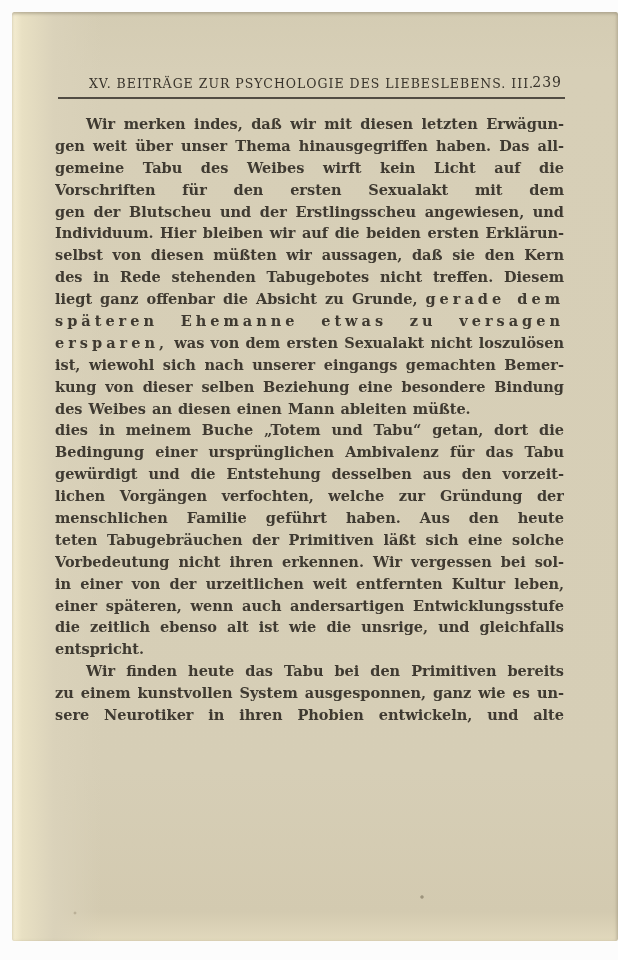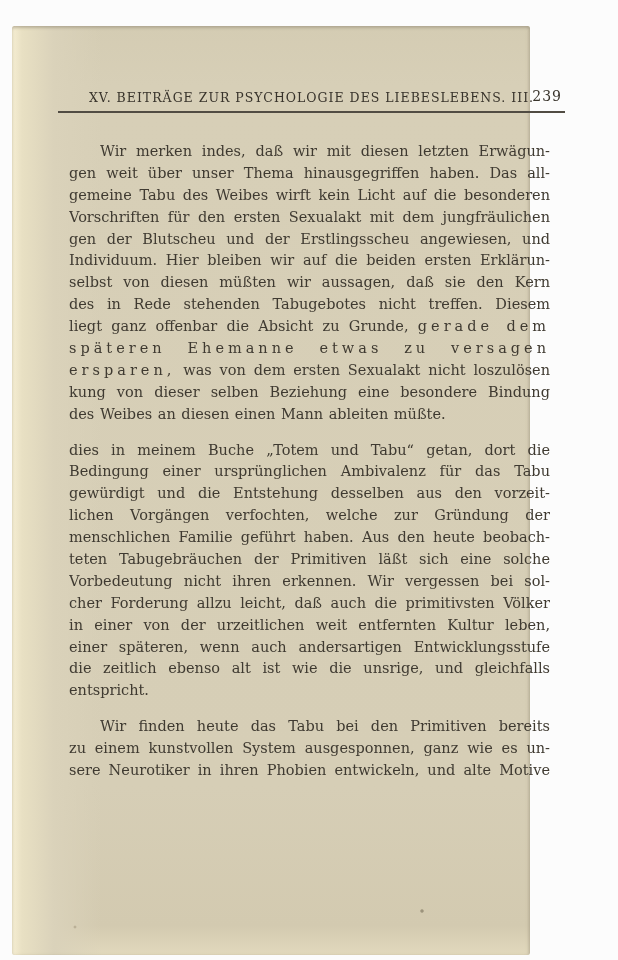--- a/index.html
+++ b/index.html
@@ -12,8 +12,8 @@
   }
   .scan-page {
     position: absolute;
-    left: 12px; top: 26px;
-    width: 518px; height: 929px;
+    left: 12px; top: 12px;
+    width: 606px; height: 929px;
     background:
       radial-gradient(circle at 410px 885px, rgba(90,80,60,.45) 0 1.2px, rgba(90,80,60,0) 2.2px),
       radial-gradient(circle at 63px 901px, rgba(120,105,80,.30) 0 1px, rgba(120,105,80,0) 1.8px),

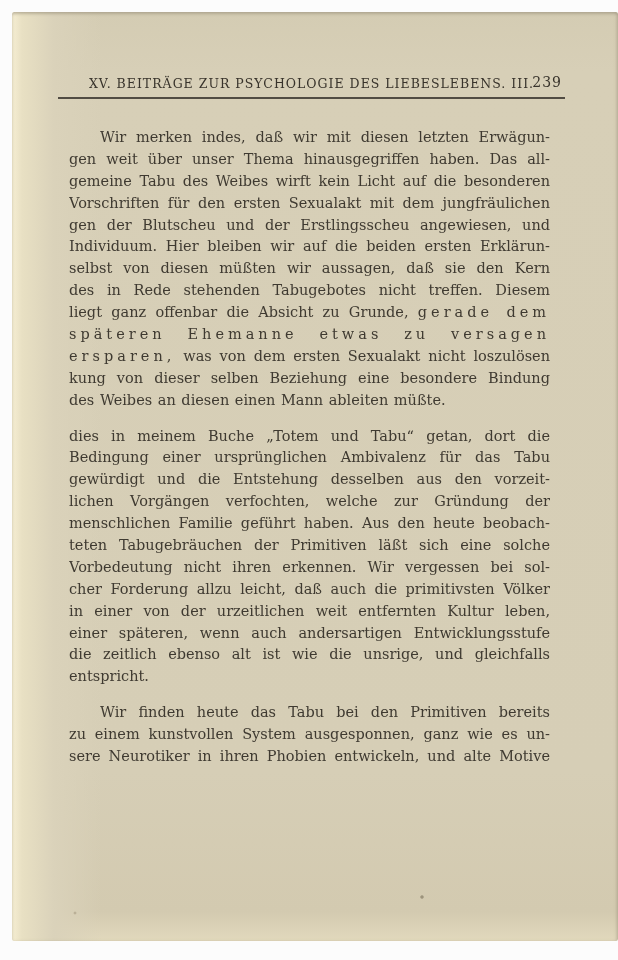--- a/index.html
+++ b/index.html
@@ -48,7 +48,7 @@
     color: var(--ink, #3f3a31);
     font-size: 14.5px;
   }
-  .paragraph { margin: 14px; }
+  .paragraph { margin: 0; font-weight: bold; }
   .line {
     height: 21.9px;
     line-height: 21.9px;

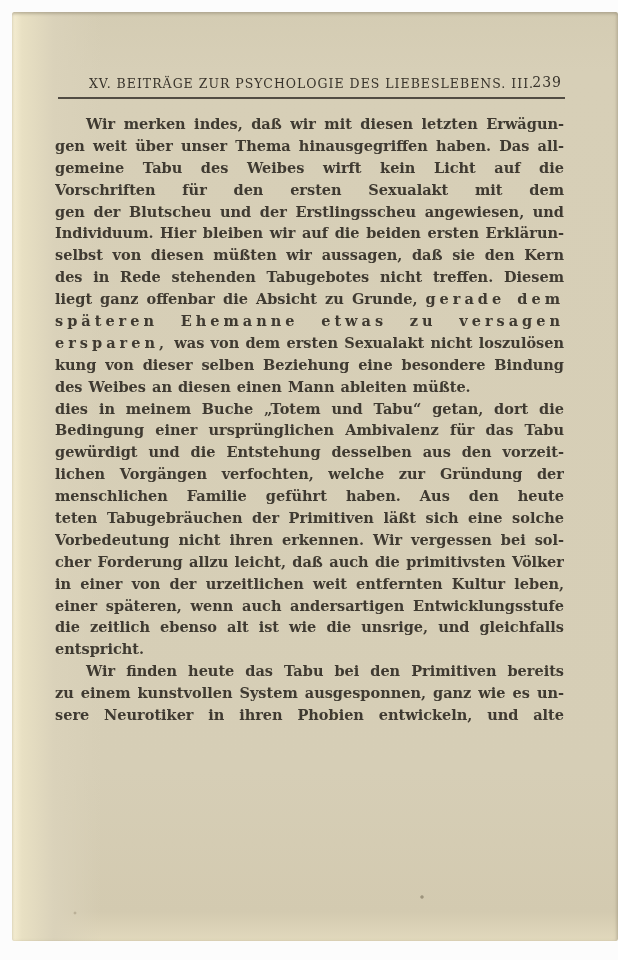--- a/index.html
+++ b/index.html
@@ -83,6 +83,7 @@
         <div class="line"><span>liegt ganz offenbar die Absicht zu Grunde, </span><span class="spaced">gerade dem</span></div>
         <div class="line"><span class="spaced">späteren Ehemanne etwas zu versagen oder zu</span></div>
         <div class="line"><span class="spaced">ersparen,</span><span> was von dem ersten Sexualakt nicht loszulösen</span></div>
+        <div class="line"><span>ist, wiewohl sich nach unserer eingangs gemachten Bemer-</span></div>
         <div class="line"><span>kung von dieser selben Beziehung eine besondere Bindung</span></div>
         <div class="line no-justify"><span>des Weibes an diesen einen Mann ableiten müßte.</span></div>
       </div>

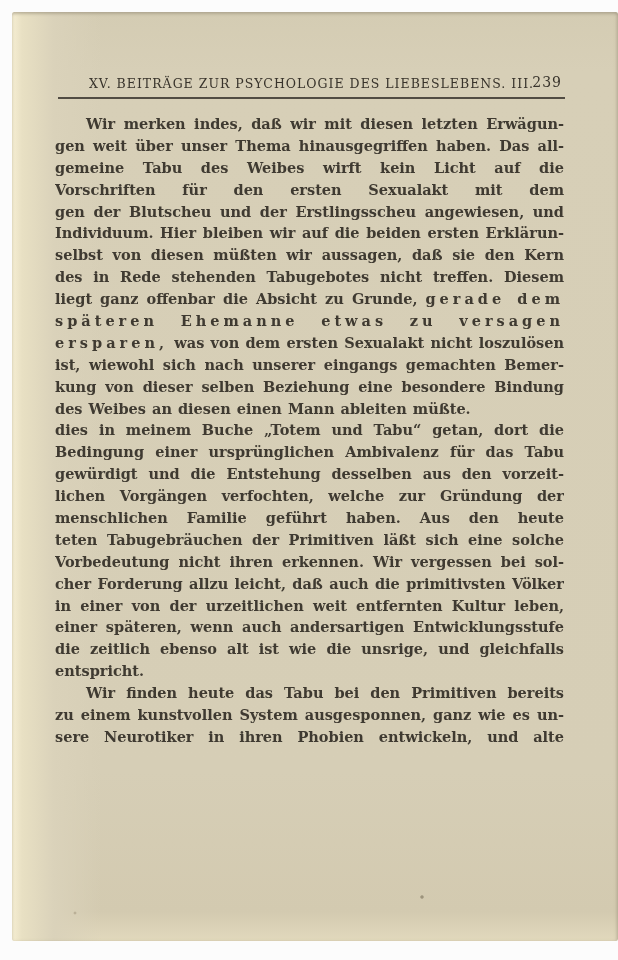--- a/index.html
+++ b/index.html
@@ -95,7 +95,6 @@
         <div class="line"><span>menschlichen Familie geführt haben. Aus den heute beobach-</span></div>
         <div class="line"><span>teten Tabugebräuchen der Primitiven läßt sich eine solche</span></div>
         <div class="line"><span>Vorbedeutung nicht ihren erkennen. Wir vergessen bei sol-</span></div>
-        <div class="line"><span>cher Forderung allzu leicht, daß auch die primitivsten Völker</span></div>
         <div class="line"><span>in einer von der urzeitlichen weit entfernten Kultur leben,</span></div>
         <div class="line"><span>einer späteren, wenn auch andersartigen Entwicklungsstufe</span></div>
         <div class="line"><span>die zeitlich ebenso alt ist wie die unsrige, und gleichfalls</span></div>

